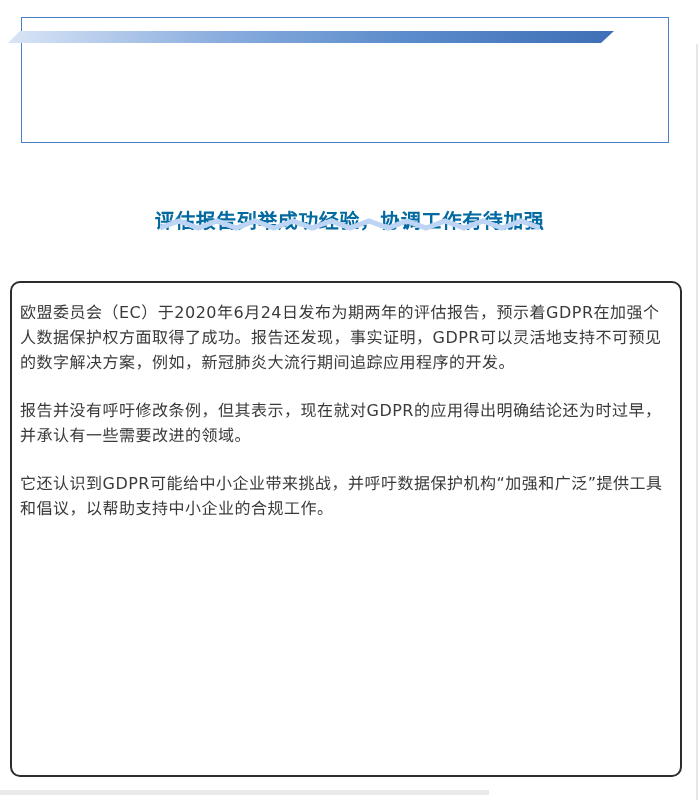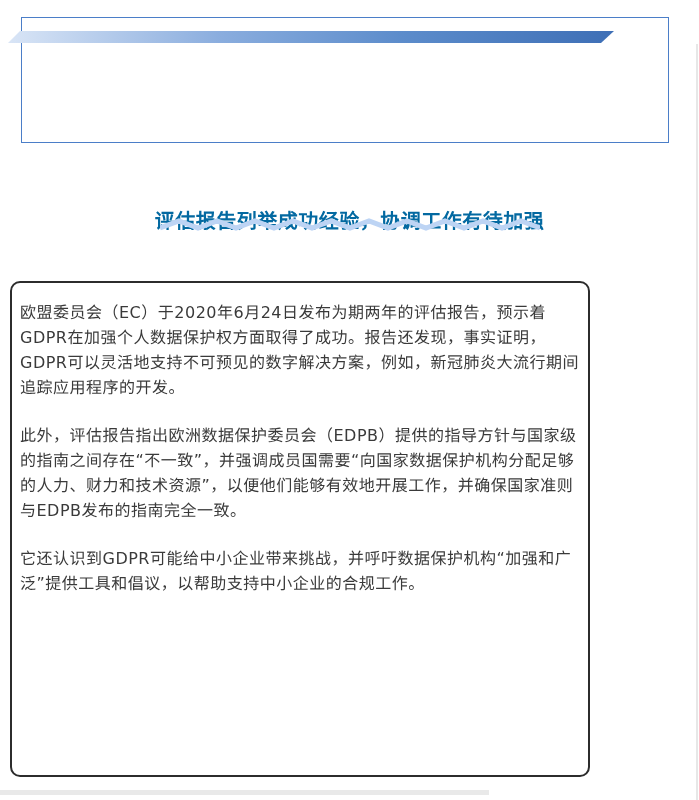--- a/index.html
+++ b/index.html
@@ -50,7 +50,7 @@
   
   .report-card{
     position:absolute;left:10px;top:281px;
-    width:580px;height:496px;
+    width:672px;height:496px;
     box-sizing:border-box;
     border:2px solid #2c2c2c;
     border-radius:10px;

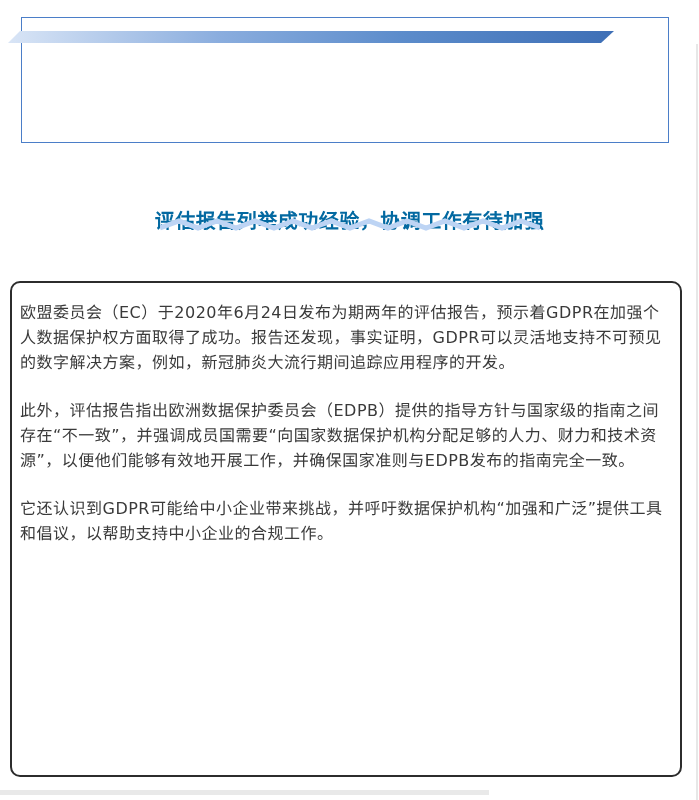--- a/index.html
+++ b/index.html
@@ -95,6 +95,7 @@
 
   <div class="report-card">
     <p>欧盟委员会（EC）于2020年6月24日发布为期两年的评估报告，预示着GDPR在加强个人数据保护权方面取得了成功。报告还发现，事实证明，GDPR可以灵活地支持不可预见的数字解决方案，例如，新冠肺炎大流行期间追踪应用程序的开发。</p>
+    <p>报告并没有呼吁修改条例，但其表示，现在就对GDPR的应用得出明确结论还为时过早，并承认有一些需要改进的领域。</p>
     <p>此外，评估报告指出欧洲数据保护委员会（EDPB）提供的指导方针与国家级的指南之间存在“不一致”，并强调成员国需要“向国家数据保护机构分配足够的人力、财力和技术资源”，以便他们能够有效地开展工作，并确保国家准则与EDPB发布的指南完全一致。</p>
     <p>它还认识到GDPR可能给中小企业带来挑战，并呼吁数据保护机构“加强和广泛”提供工具和倡议，以帮助支持中小企业的合规工作。</p>
   </div>

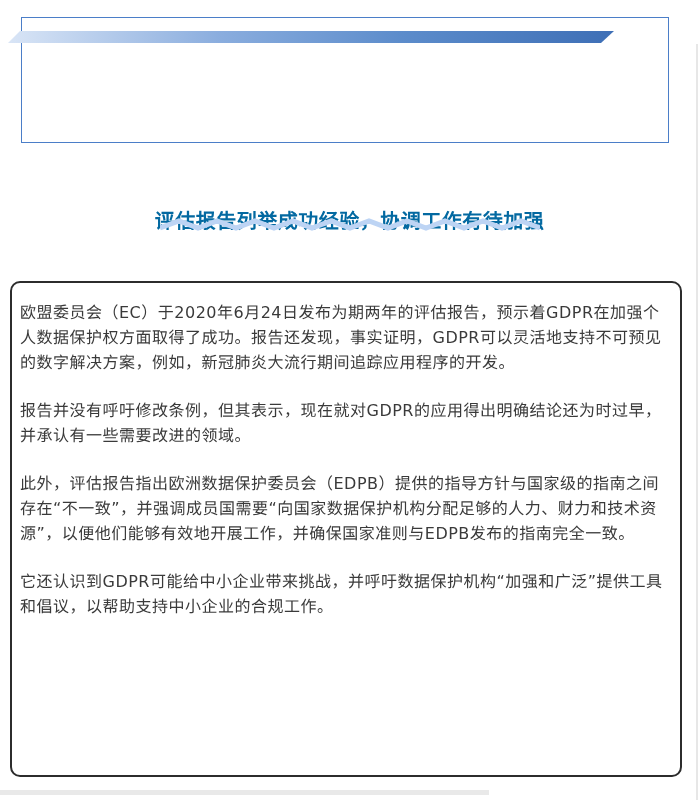--- a/index.html
+++ b/index.html
@@ -96,7 +96,6 @@
   <div class="report-card">
     <p>欧盟委员会（EC）于2020年6月24日发布为期两年的评估报告，预示着GDPR在加强个人数据保护权方面取得了成功。报告还发现，事实证明，GDPR可以灵活地支持不可预见的数字解决方案，例如，新冠肺炎大流行期间追踪应用程序的开发。</p>
     <p>报告并没有呼吁修改条例，但其表示，现在就对GDPR的应用得出明确结论还为时过早，并承认有一些需要改进的领域。</p>
-    <p>此外，评估报告指出欧洲数据保护委员会（EDPB）提供的指导方针与国家级的指南之间存在“不一致”，并强调成员国需要“向国家数据保护机构分配足够的人力、财力和技术资源”，以便他们能够有效地开展工作，并确保国家准则与EDPB发布的指南完全一致。</p>
     <p>它还认识到GDPR可能给中小企业带来挑战，并呼吁数据保护机构“加强和广泛”提供工具和倡议，以帮助支持中小企业的合规工作。</p>
   </div>
 

